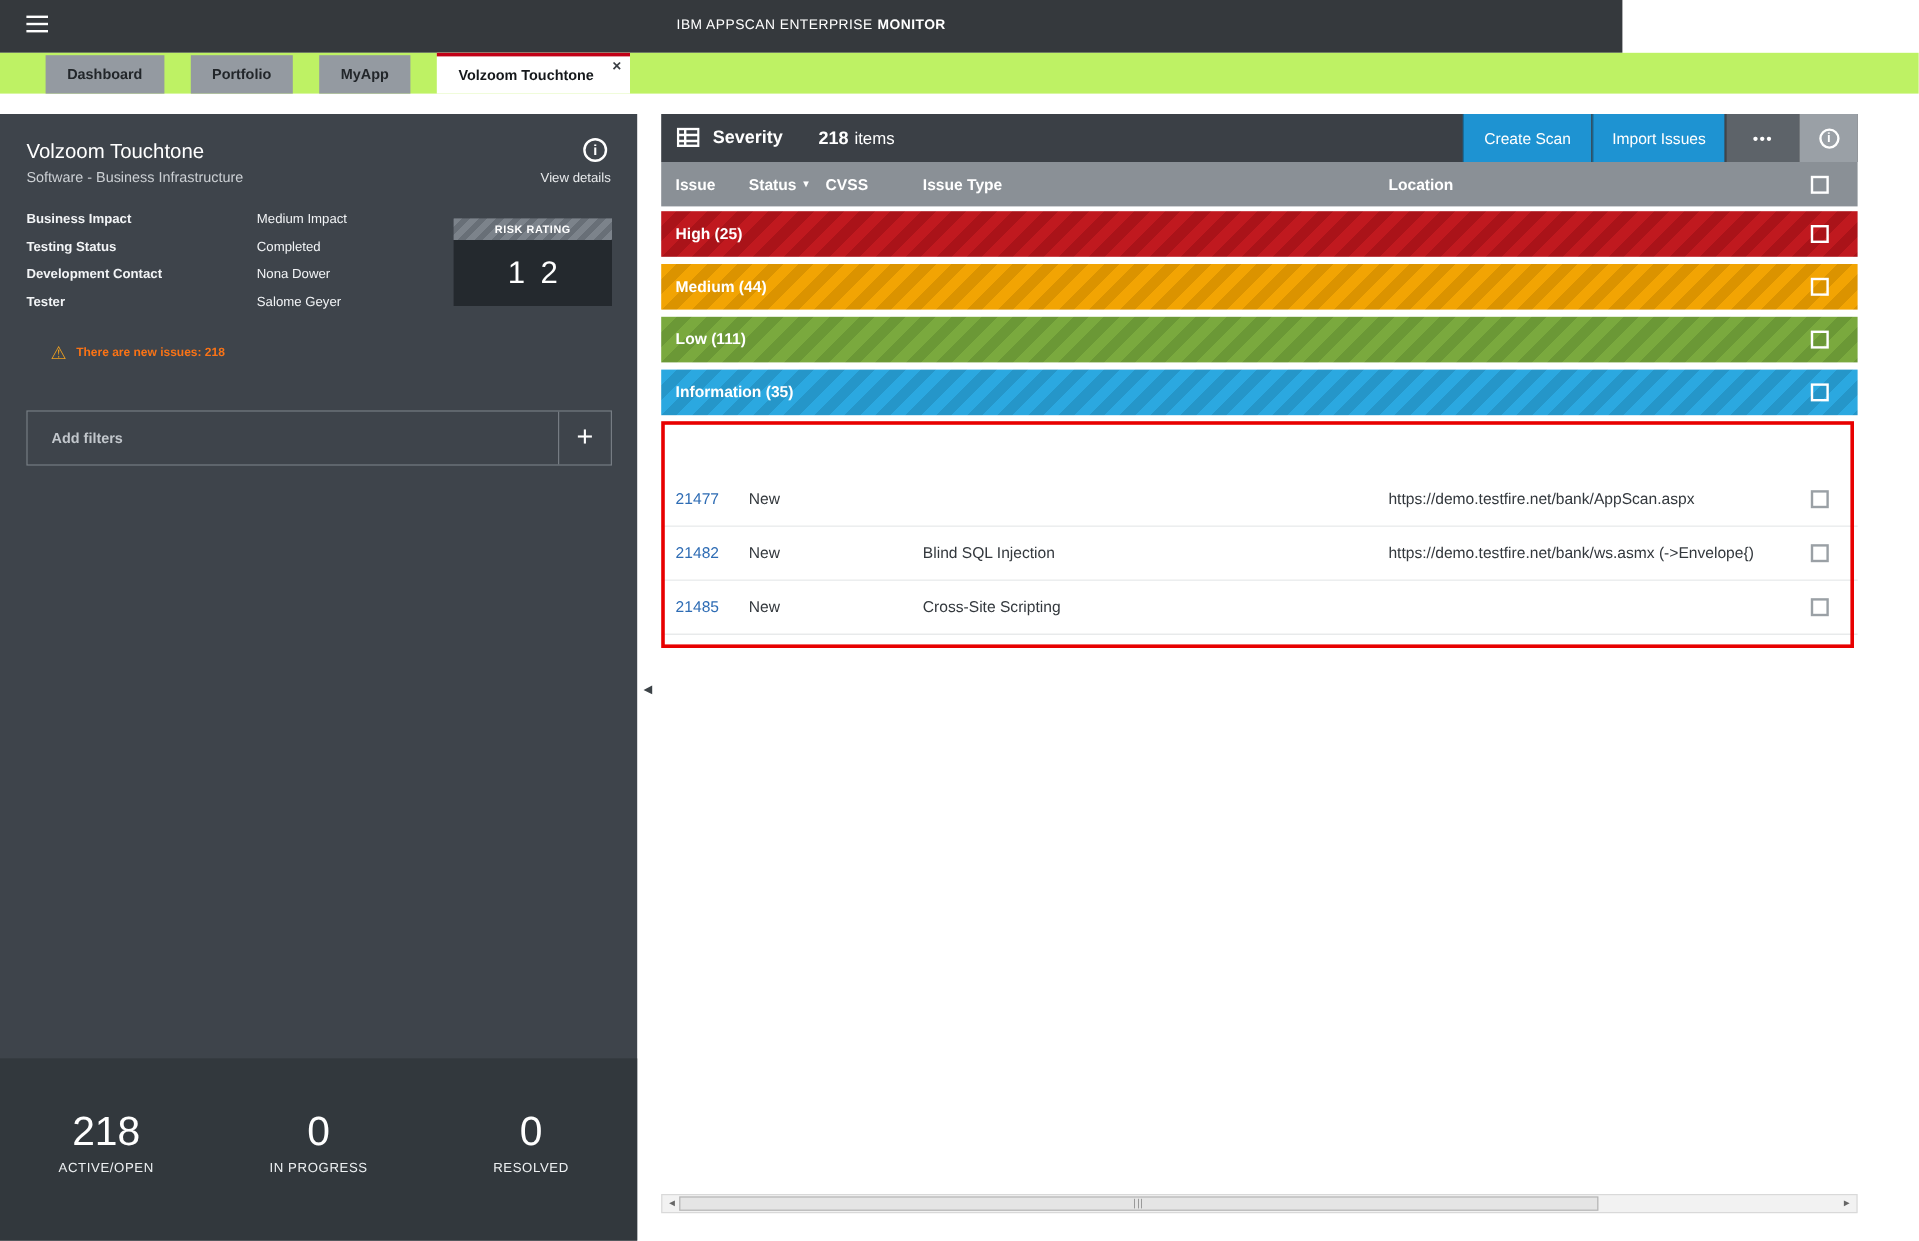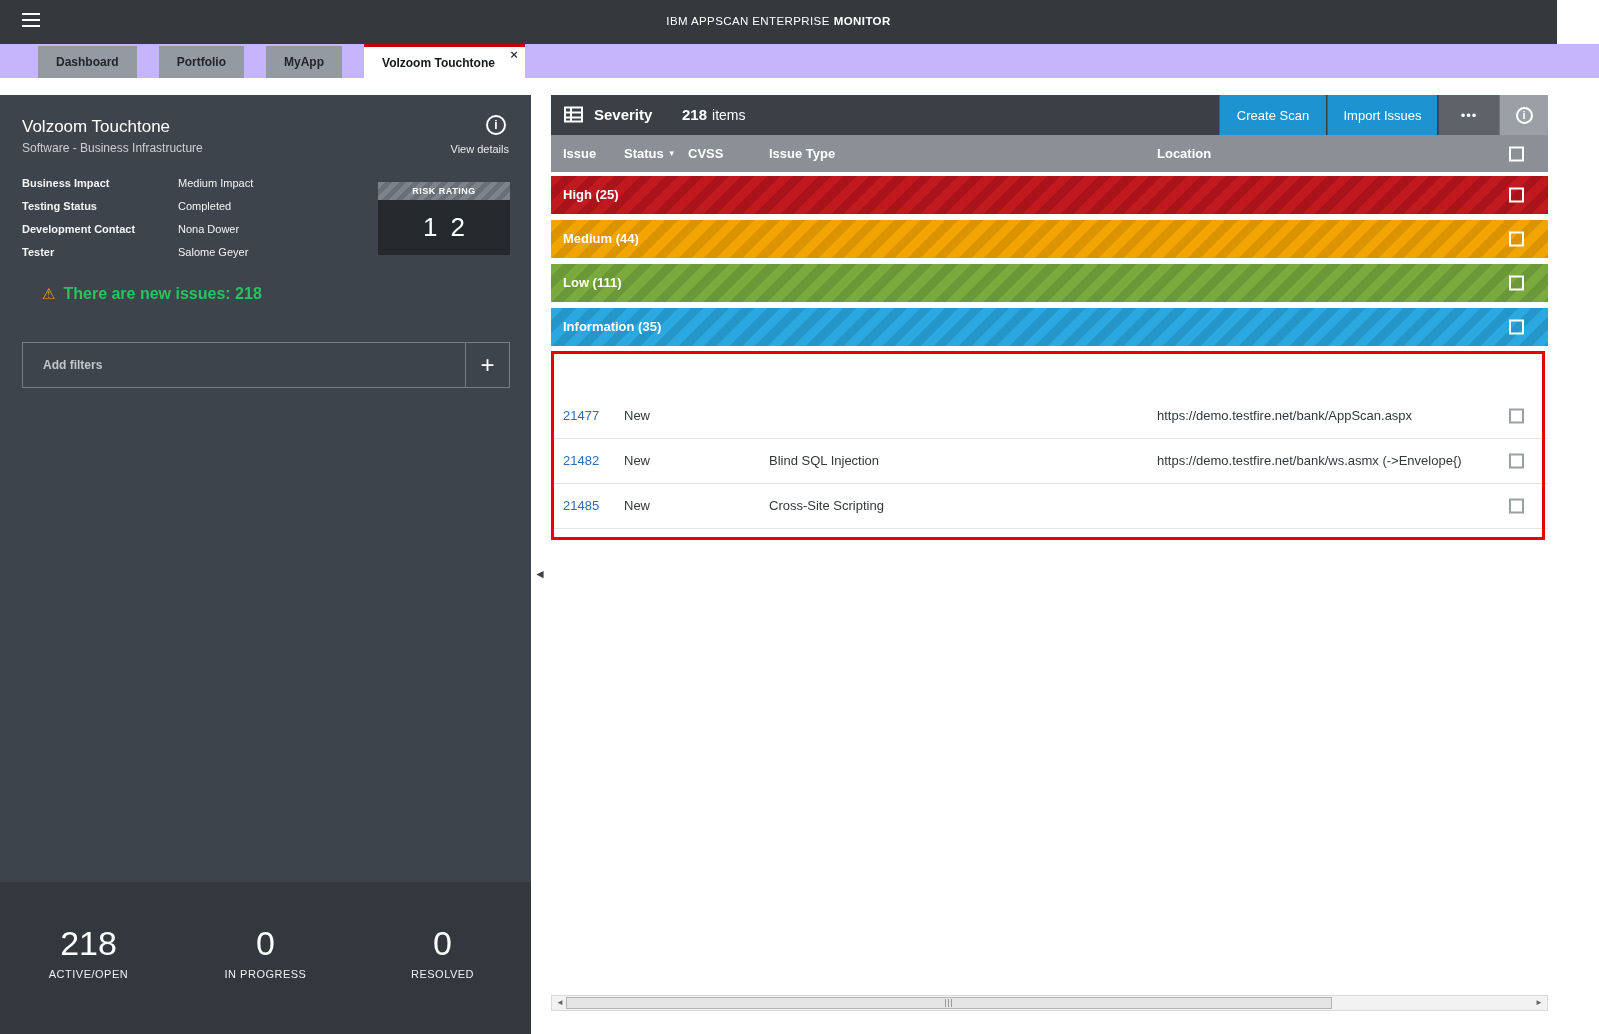--- a/index.html
+++ b/index.html
@@ -14,7 +14,7 @@
 
   
   .topbar {
-    position:absolute; left:0; top:0; width:1557px; height:44px;
+    position:absolute; left:0; top:0; width:1352px; height:44px;
     background:#35393d;
   }
   .hamburger { position:absolute; left:22px; top:13px; width:18px; cursor:pointer; }

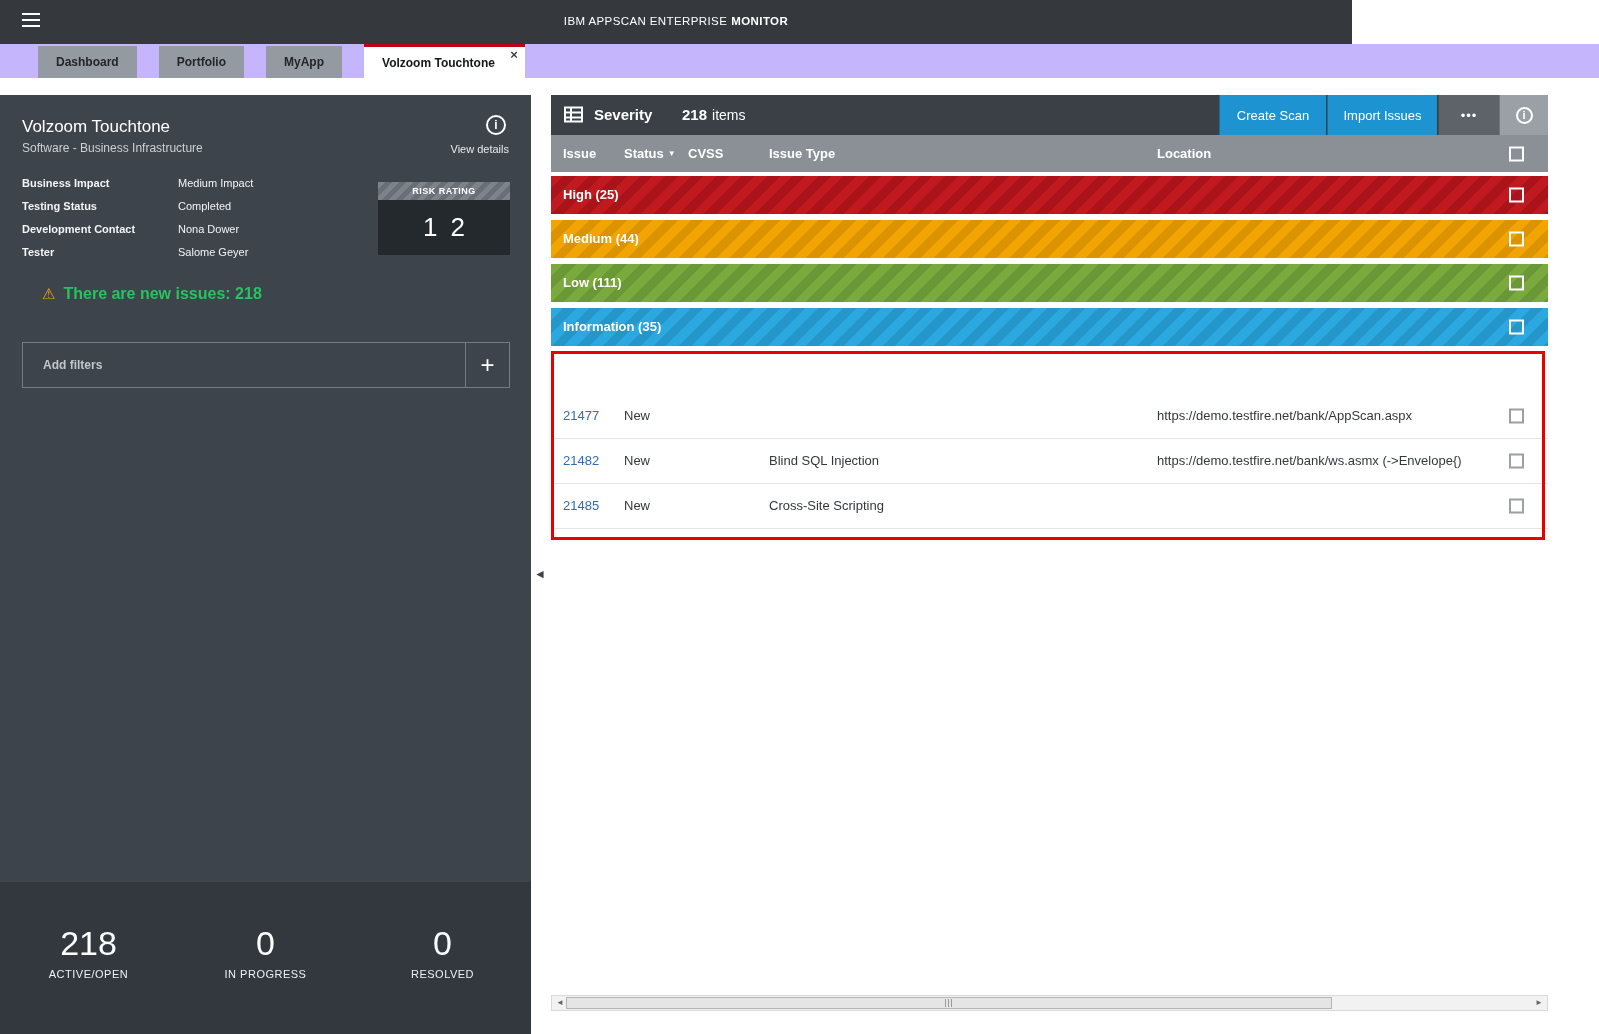--- a/index.html
+++ b/index.html
@@ -28,7 +28,7 @@
   
   .tabstrip {
     position:absolute; left:0; top:44px; width:1599px; height:34px;
-    background:#c4b5fd;
+    background:#bef264;
     display:flex; align-items:flex-end; padding-left:38px; gap:22px;
   }
   .tab {

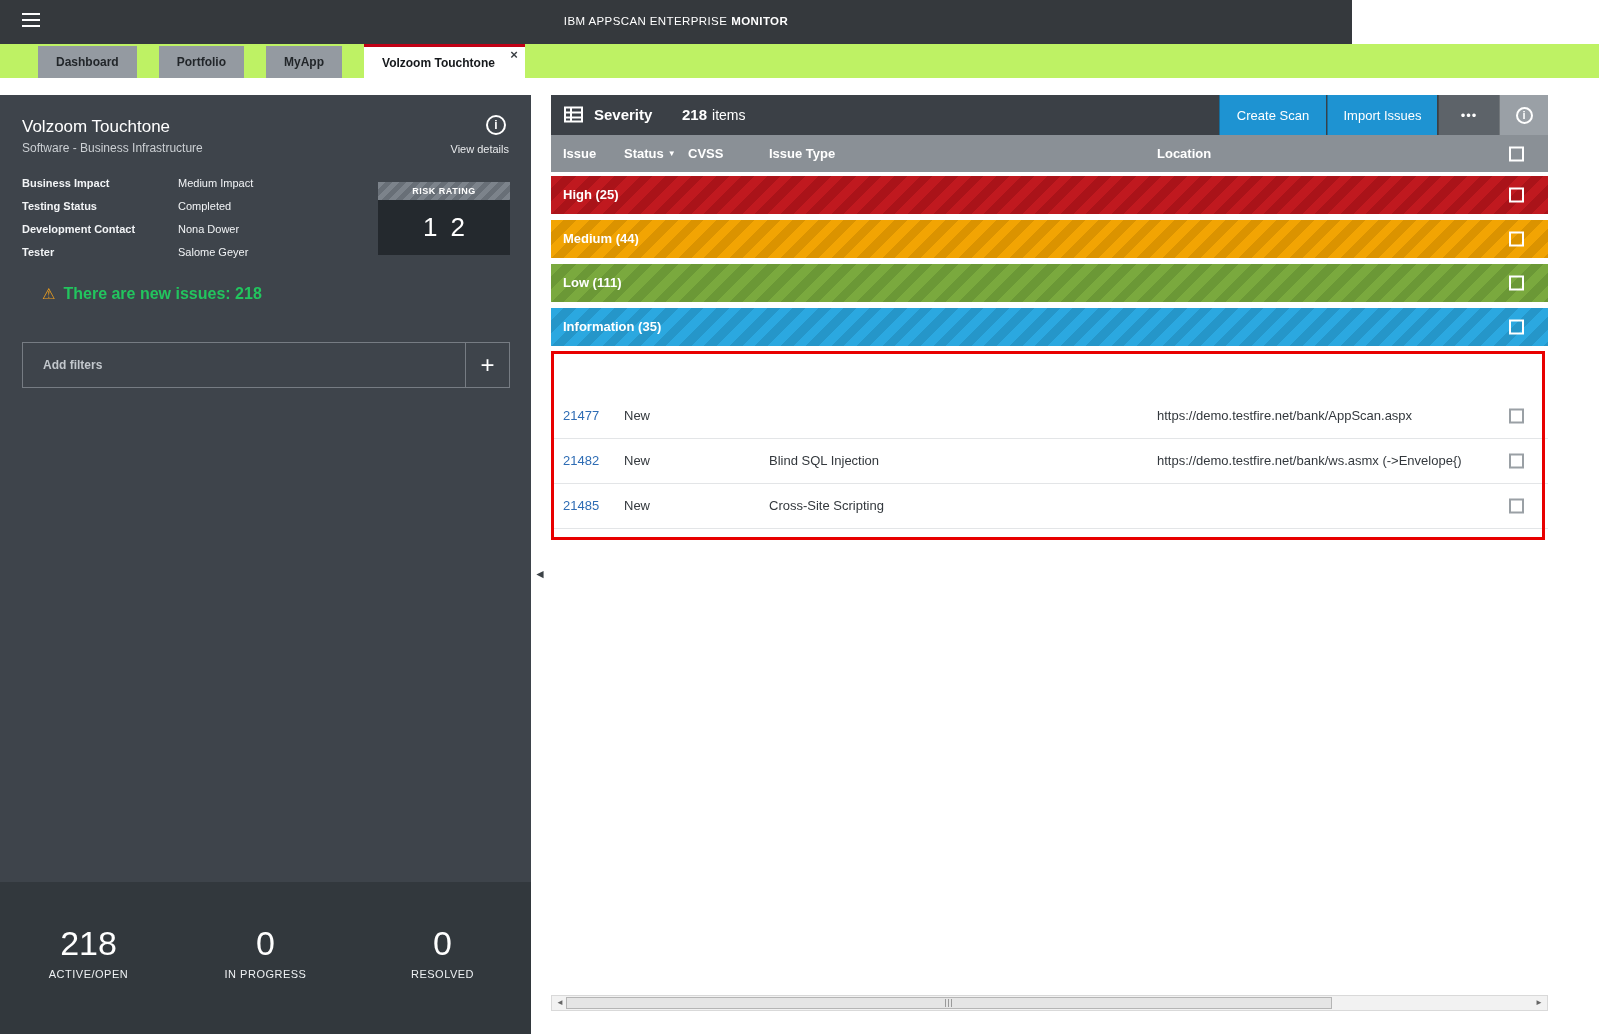--- a/index.html
+++ b/index.html
@@ -62,7 +62,7 @@
   .sb-fields { position:absolute; left:22px; top:82px; width:340px; }
   .field { margin-bottom:11px; font-size:11px; line-height:12px; }
   .f-label { display:inline-block; width:156px; font-weight:bold; color:#f2f4f6; }
-  .f-value { color:#f2f4f6; }
+  .f-value { color:#f2f4f6;margin-left:36px; }
 
   .riskbox { position:absolute; right:21px; top:87px; width:132px; }
   .risk-label {

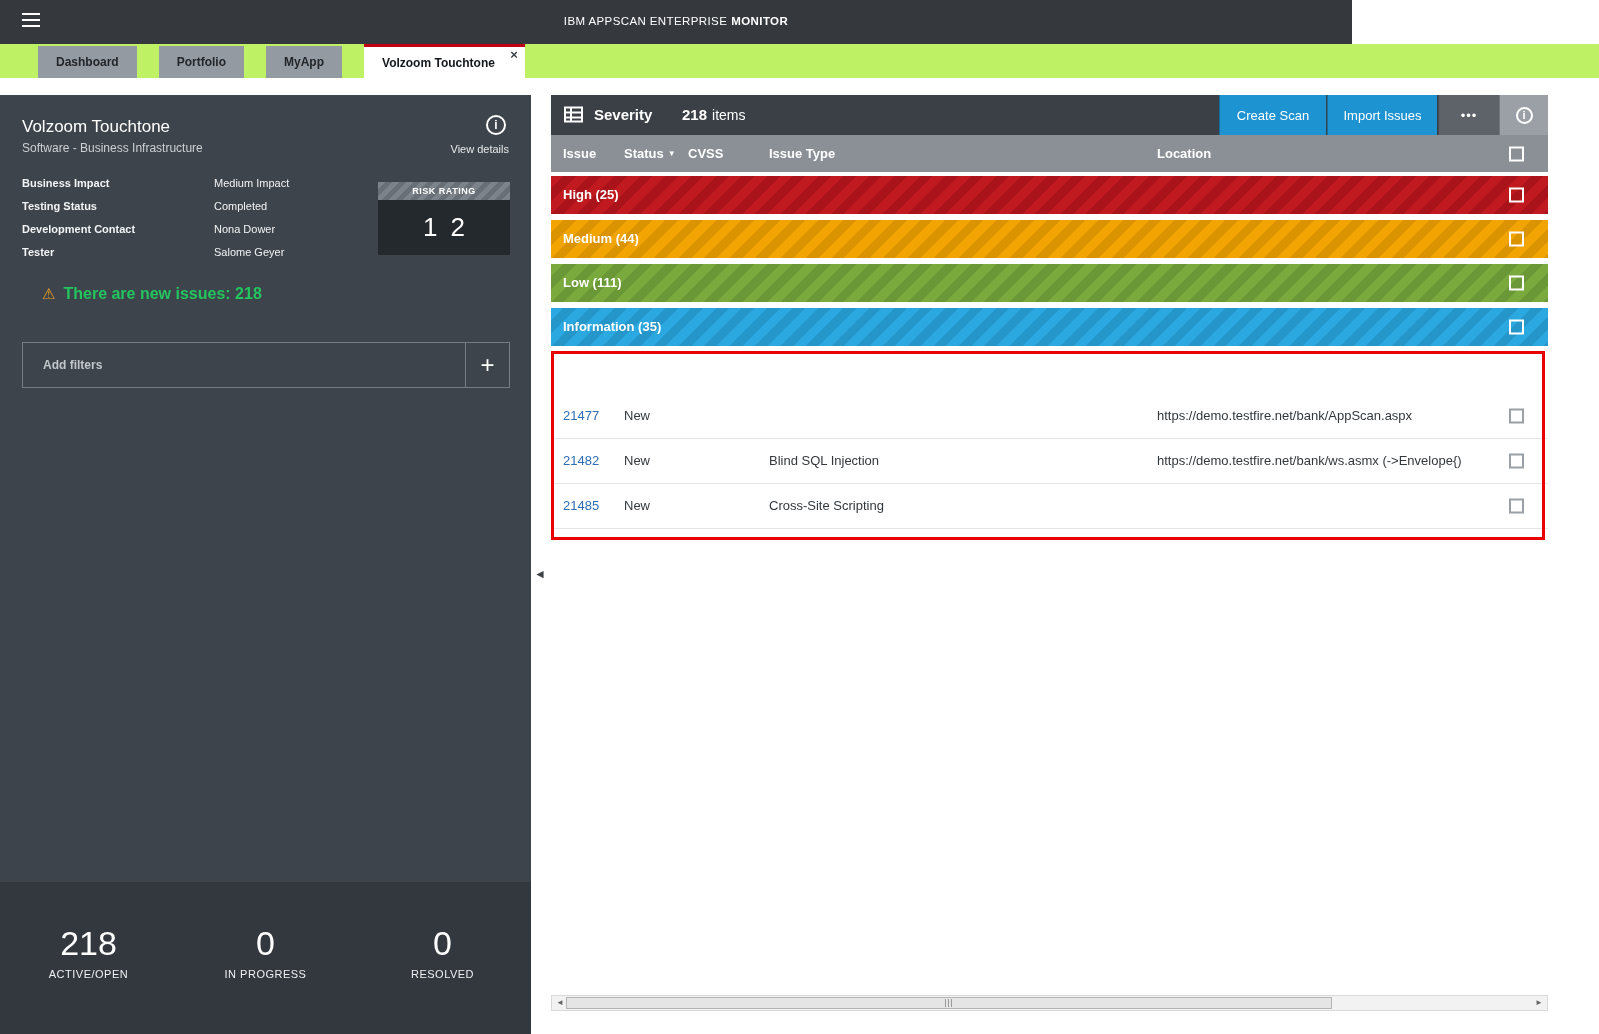--- a/index.html
+++ b/index.html
@@ -77,7 +77,7 @@
 
   .sb-warning { position:absolute; left:42px; top:190px; display:flex; align-items:center; }
   .warn-icon { font-size:15px; color:#f0a01e; margin-right:8px; }
-  .warn-text { font-size:16px; font-weight:bold; color:#22c55e; }
+  .warn-text { font-size:10px; font-weight:bold; color:#f97316; }
 
   .filterbox {
     position:absolute; left:22px; top:247px; width:488px; height:46px;

